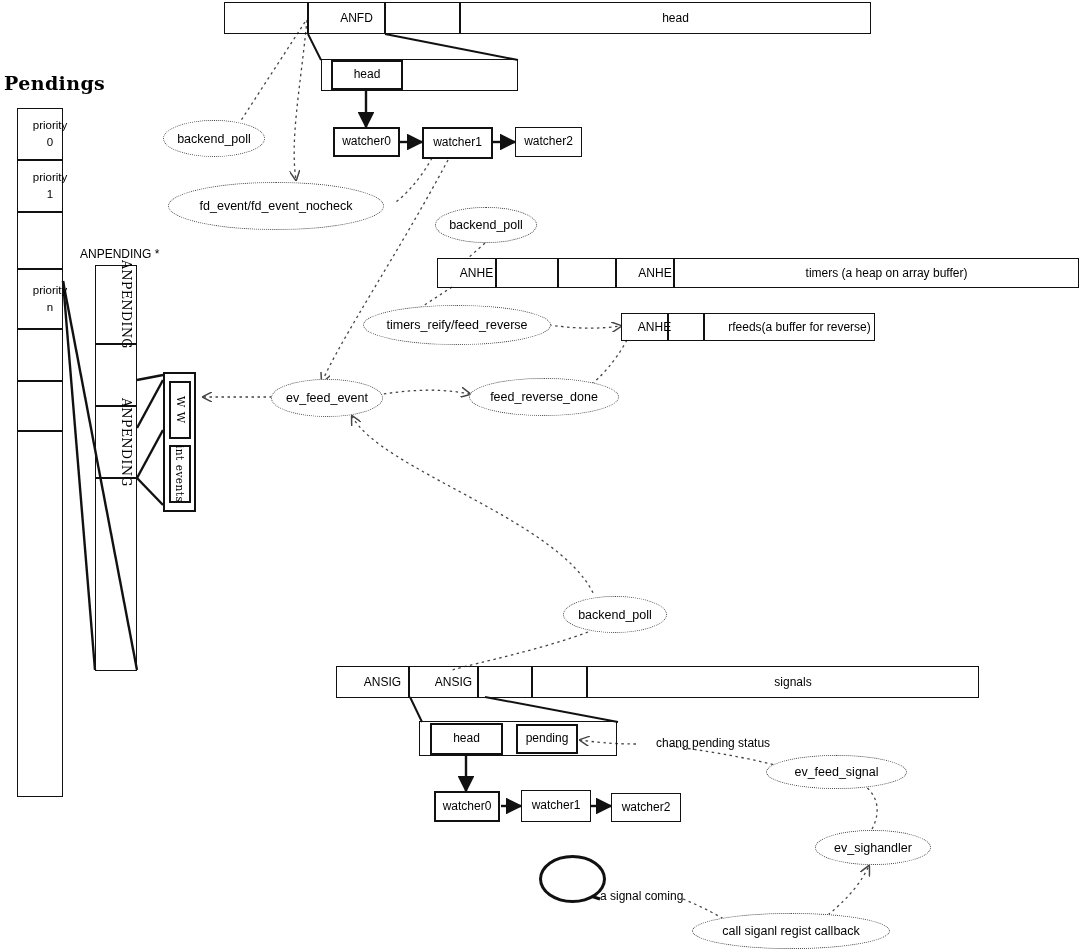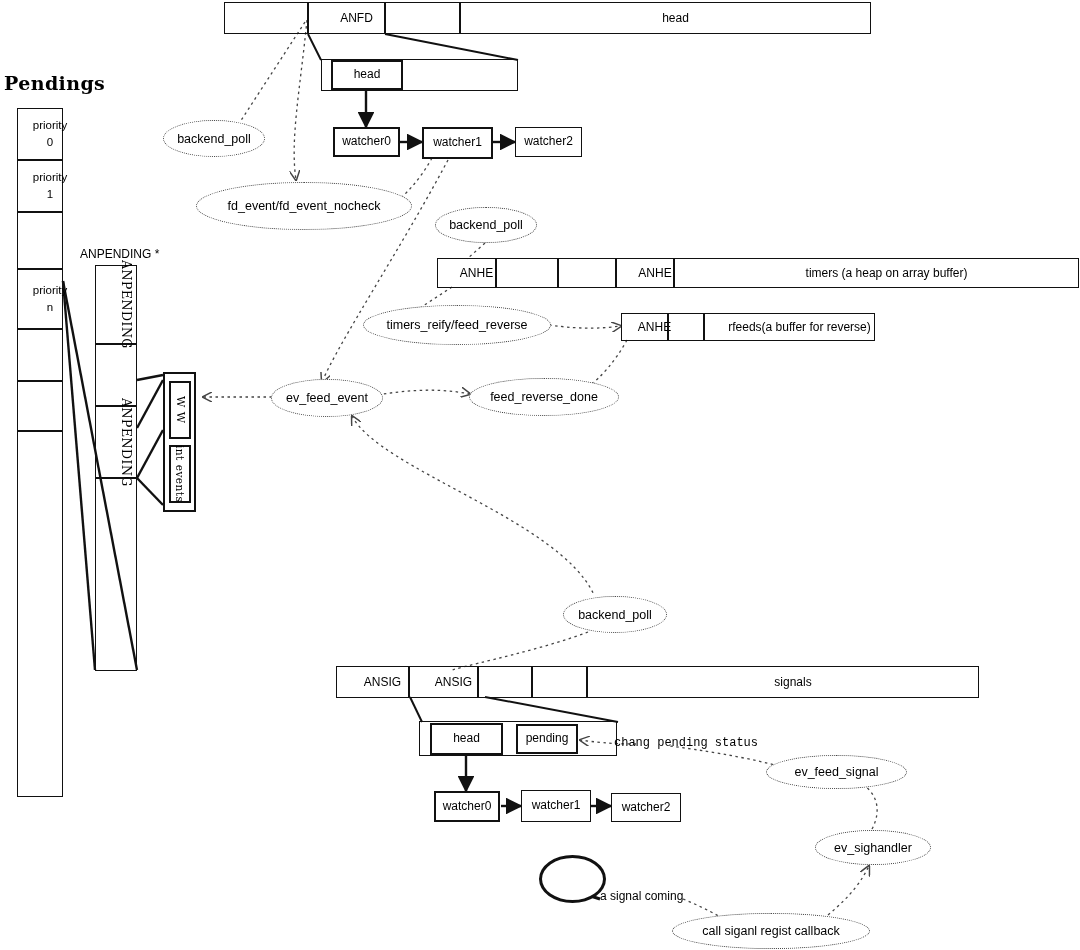--- a/index.html
+++ b/index.html
@@ -246,7 +246,7 @@
   <div class="ellipse" style="left:163px;top:120px;width:102px;height:37px;">
     <span>backend_poll</span>
   </div>
-  <div class="ellipse" style="left:196px;top:182px;width:216px;height:48px;">
+  <div class="ellipse" style="left:168px;top:182px;width:216px;height:48px;">
     <span>fd_event/fd_event_nocheck</span>
   </div>
 

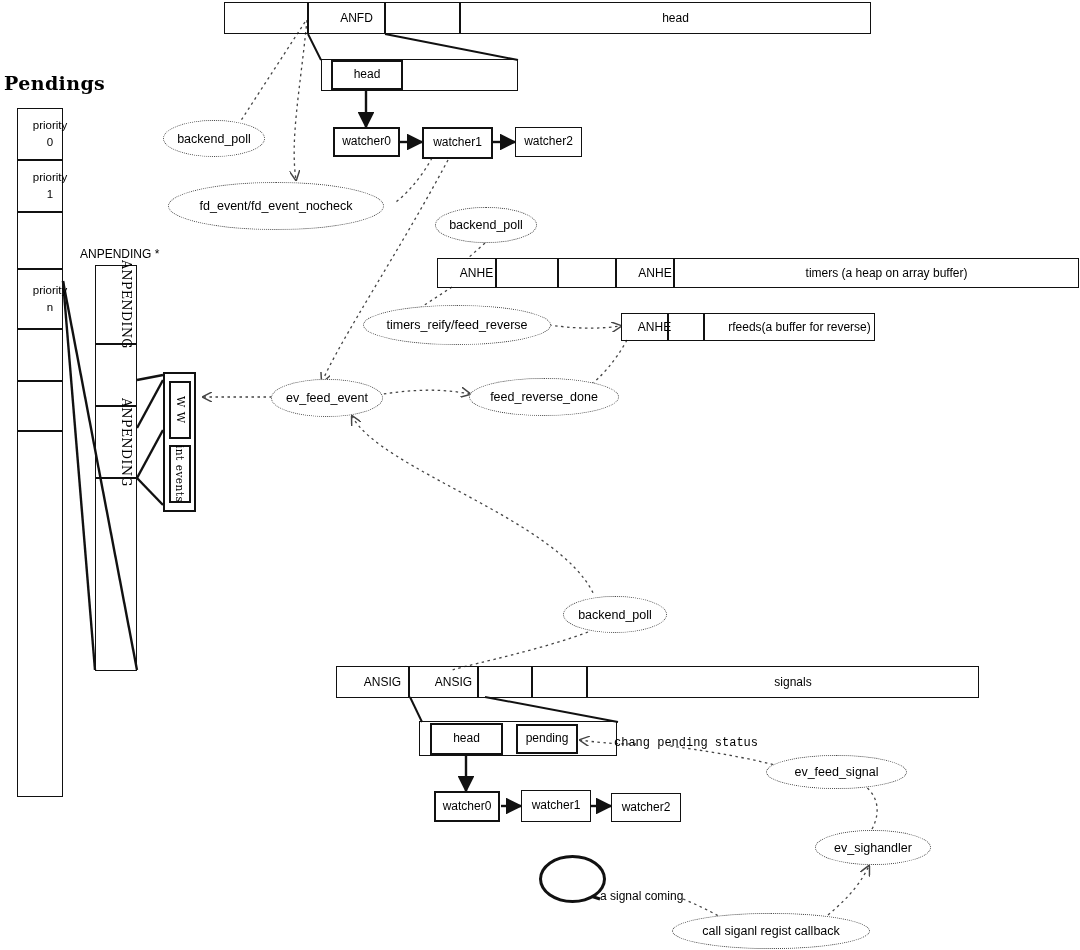--- a/index.html
+++ b/index.html
@@ -320,7 +320,7 @@
     <span>watcher2</span>
   </div>
 
-  <div class="plain-label" style="left:614px;top:736px;font-family:Liberation Mono, monospace;">chang pending status</div>
+  <div class="plain-label" style="left:656px;top:736px;">chang pending status</div>
   <div class="plain-label" style="left:600px;top:889px;">a signal coming</div>
 
   <div class="circle" style="left:539px;top:855px;width:67px;height:48px;"></div>

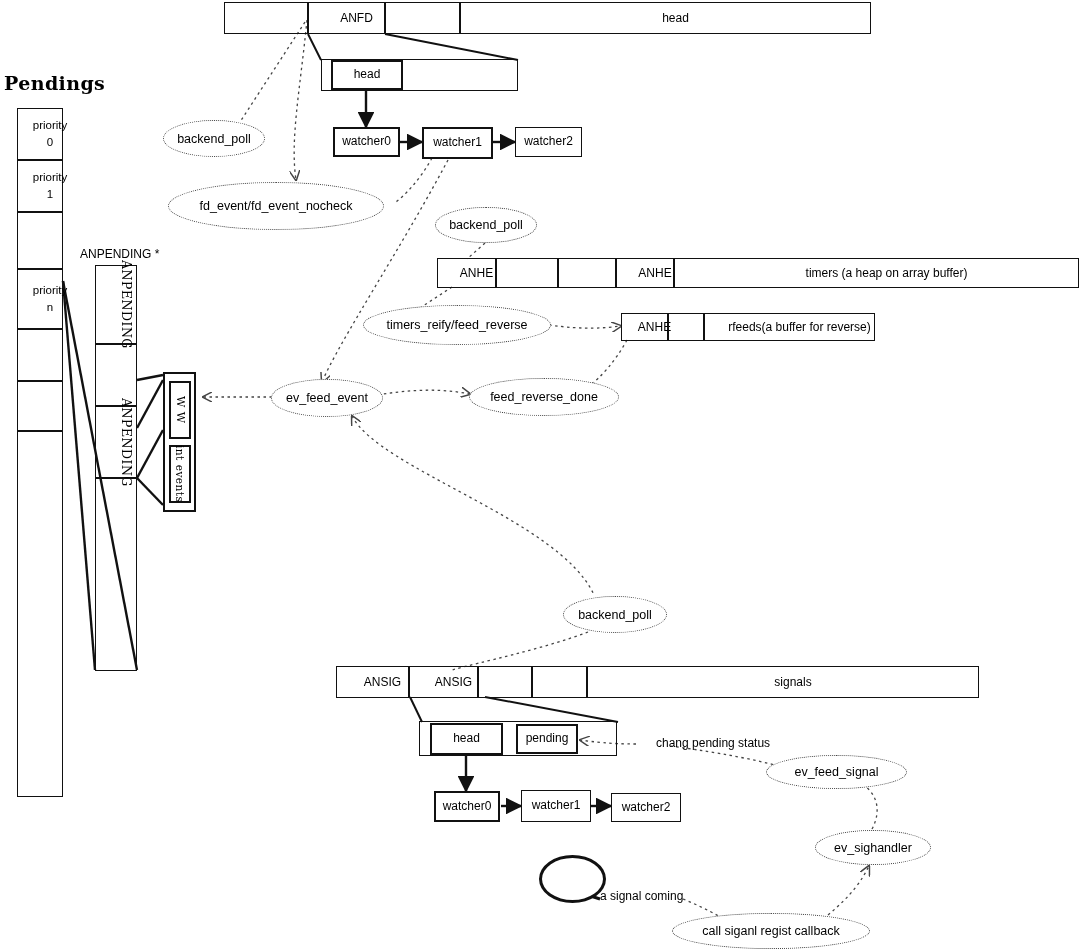--- a/index.html
+++ b/index.html
@@ -331,7 +331,7 @@
   <div class="ellipse" style="left:815px;top:830px;width:116px;height:35px;justify-content:center;">
     <span>ev_sighandler</span>
   </div>
-  <div class="ellipse" style="left:672px;top:913px;width:198px;height:36px;">
+  <div class="ellipse" style="left:692px;top:913px;width:198px;height:36px;">
     <span>call siganl regist callback</span>
   </div>
 

